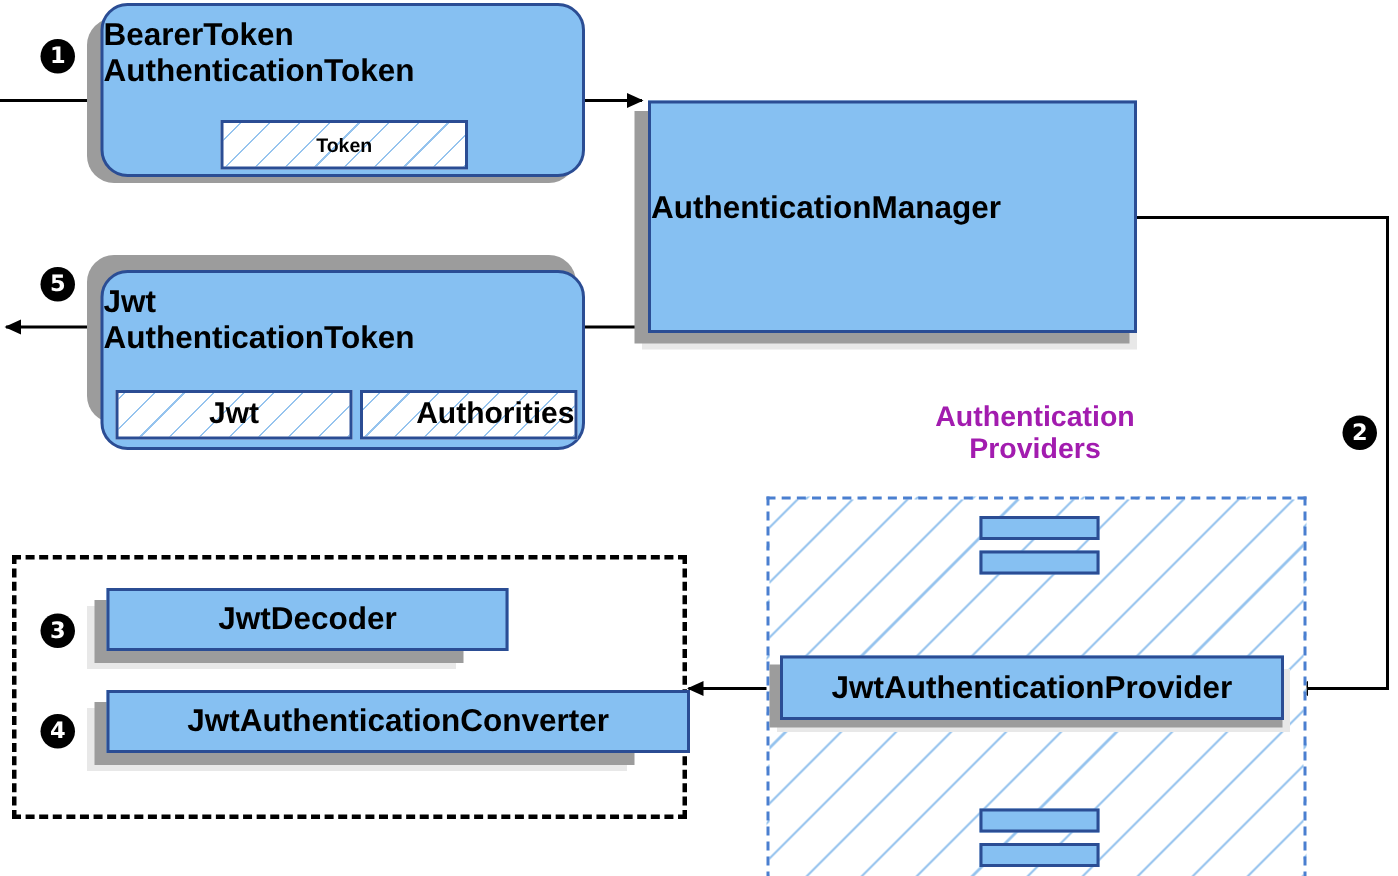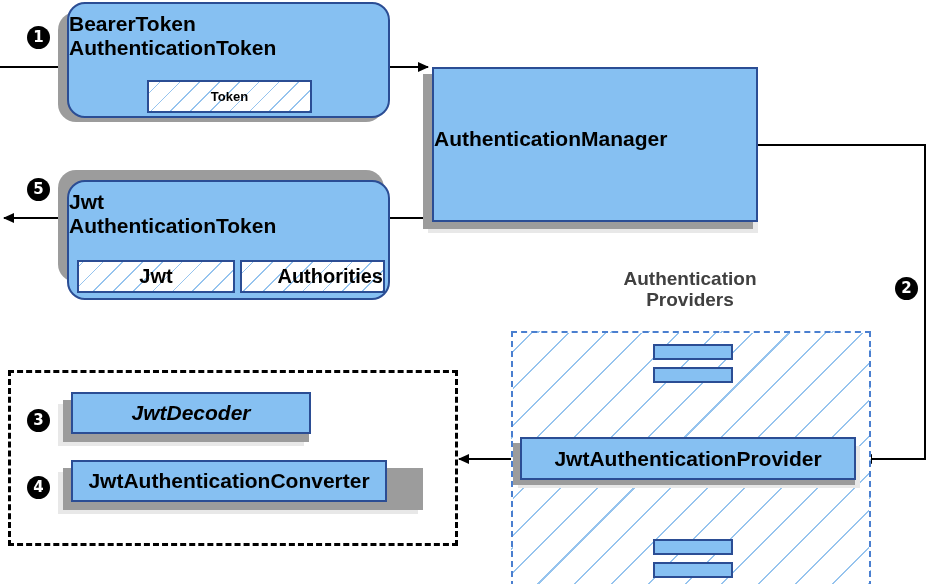--- a/index.html
+++ b/index.html
@@ -112,7 +112,7 @@
     position: absolute;
     text-align: center;
     font-weight: bold;
-    color: #404040;
+    color: #a21caf;
     line-height: 1.12;
     white-space: pre-line;
     z-index: 10;

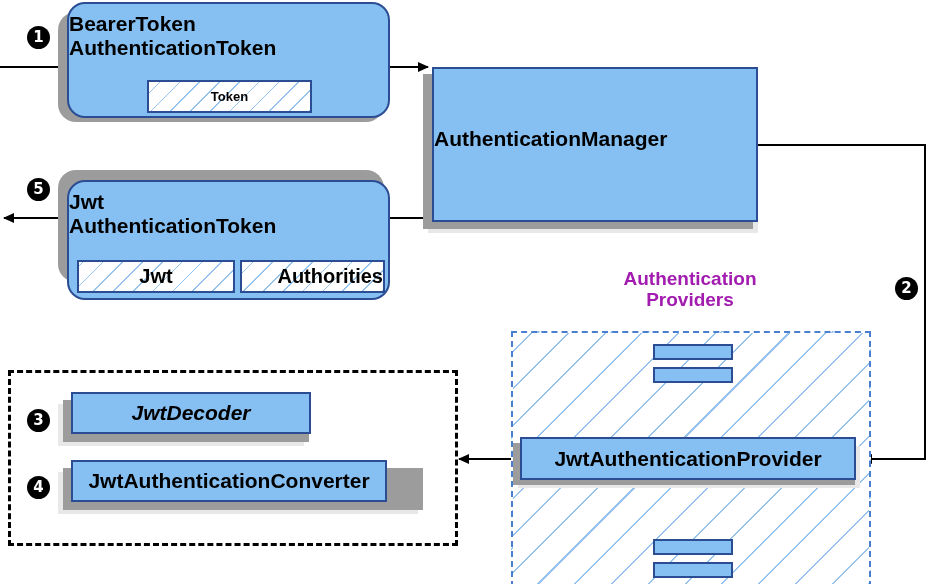--- a/index.html
+++ b/index.html
@@ -239,7 +239,7 @@
 
   <div class="shadow sh-light" style="left:58px; top:404px; width:246px; height:42px;"></div>
   <div class="shadow sh-dark" style="left:63px; top:400px; width:246px; height:42px;"></div>
-  <div class="bar-node" style="left:71px; top:392px; width:240px; height:42px; font-size:21px;font-style:italic;">
+  <div class="bar-node" style="left:71px; top:392px; width:268px; height:42px; font-size:21px;">
     <span>JwtDecoder</span>
   </div>
 

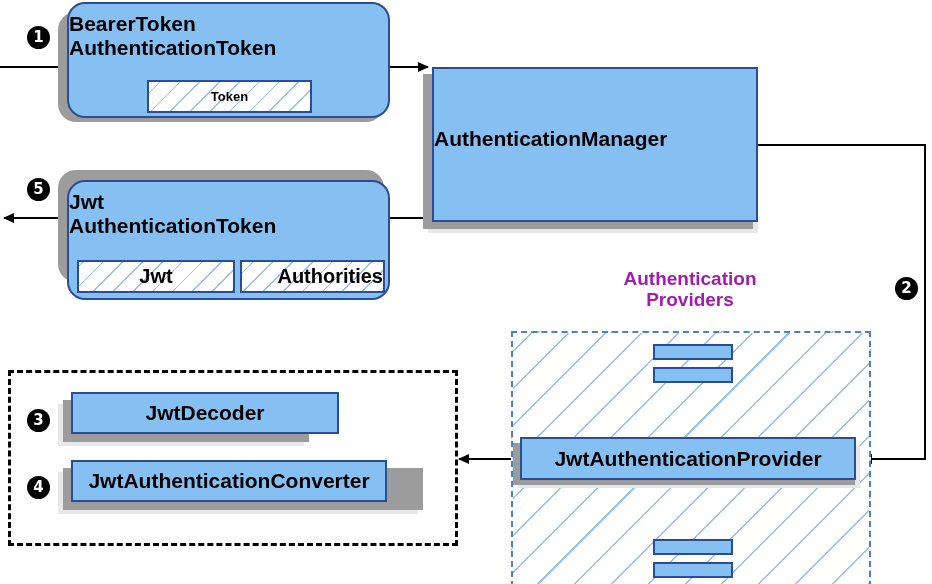--- a/index.html
+++ b/index.html
@@ -245,7 +245,7 @@
 
   <div class="shadow sh-light" style="left:58px; top:472px; width:360px; height:42px;"></div>
   <div class="shadow sh-dark" style="left:63px; top:468px; width:360px; height:42px;"></div>
-  <div class="bar-node" style="left:71px; top:460px; width:316px; height:42px; font-size:21px;">
+  <div class="bar-node" style="left:71px; top:460px; width:389px; height:42px; font-size:21px;">
     <span>JwtAuthenticationConverter</span>
   </div>
 

